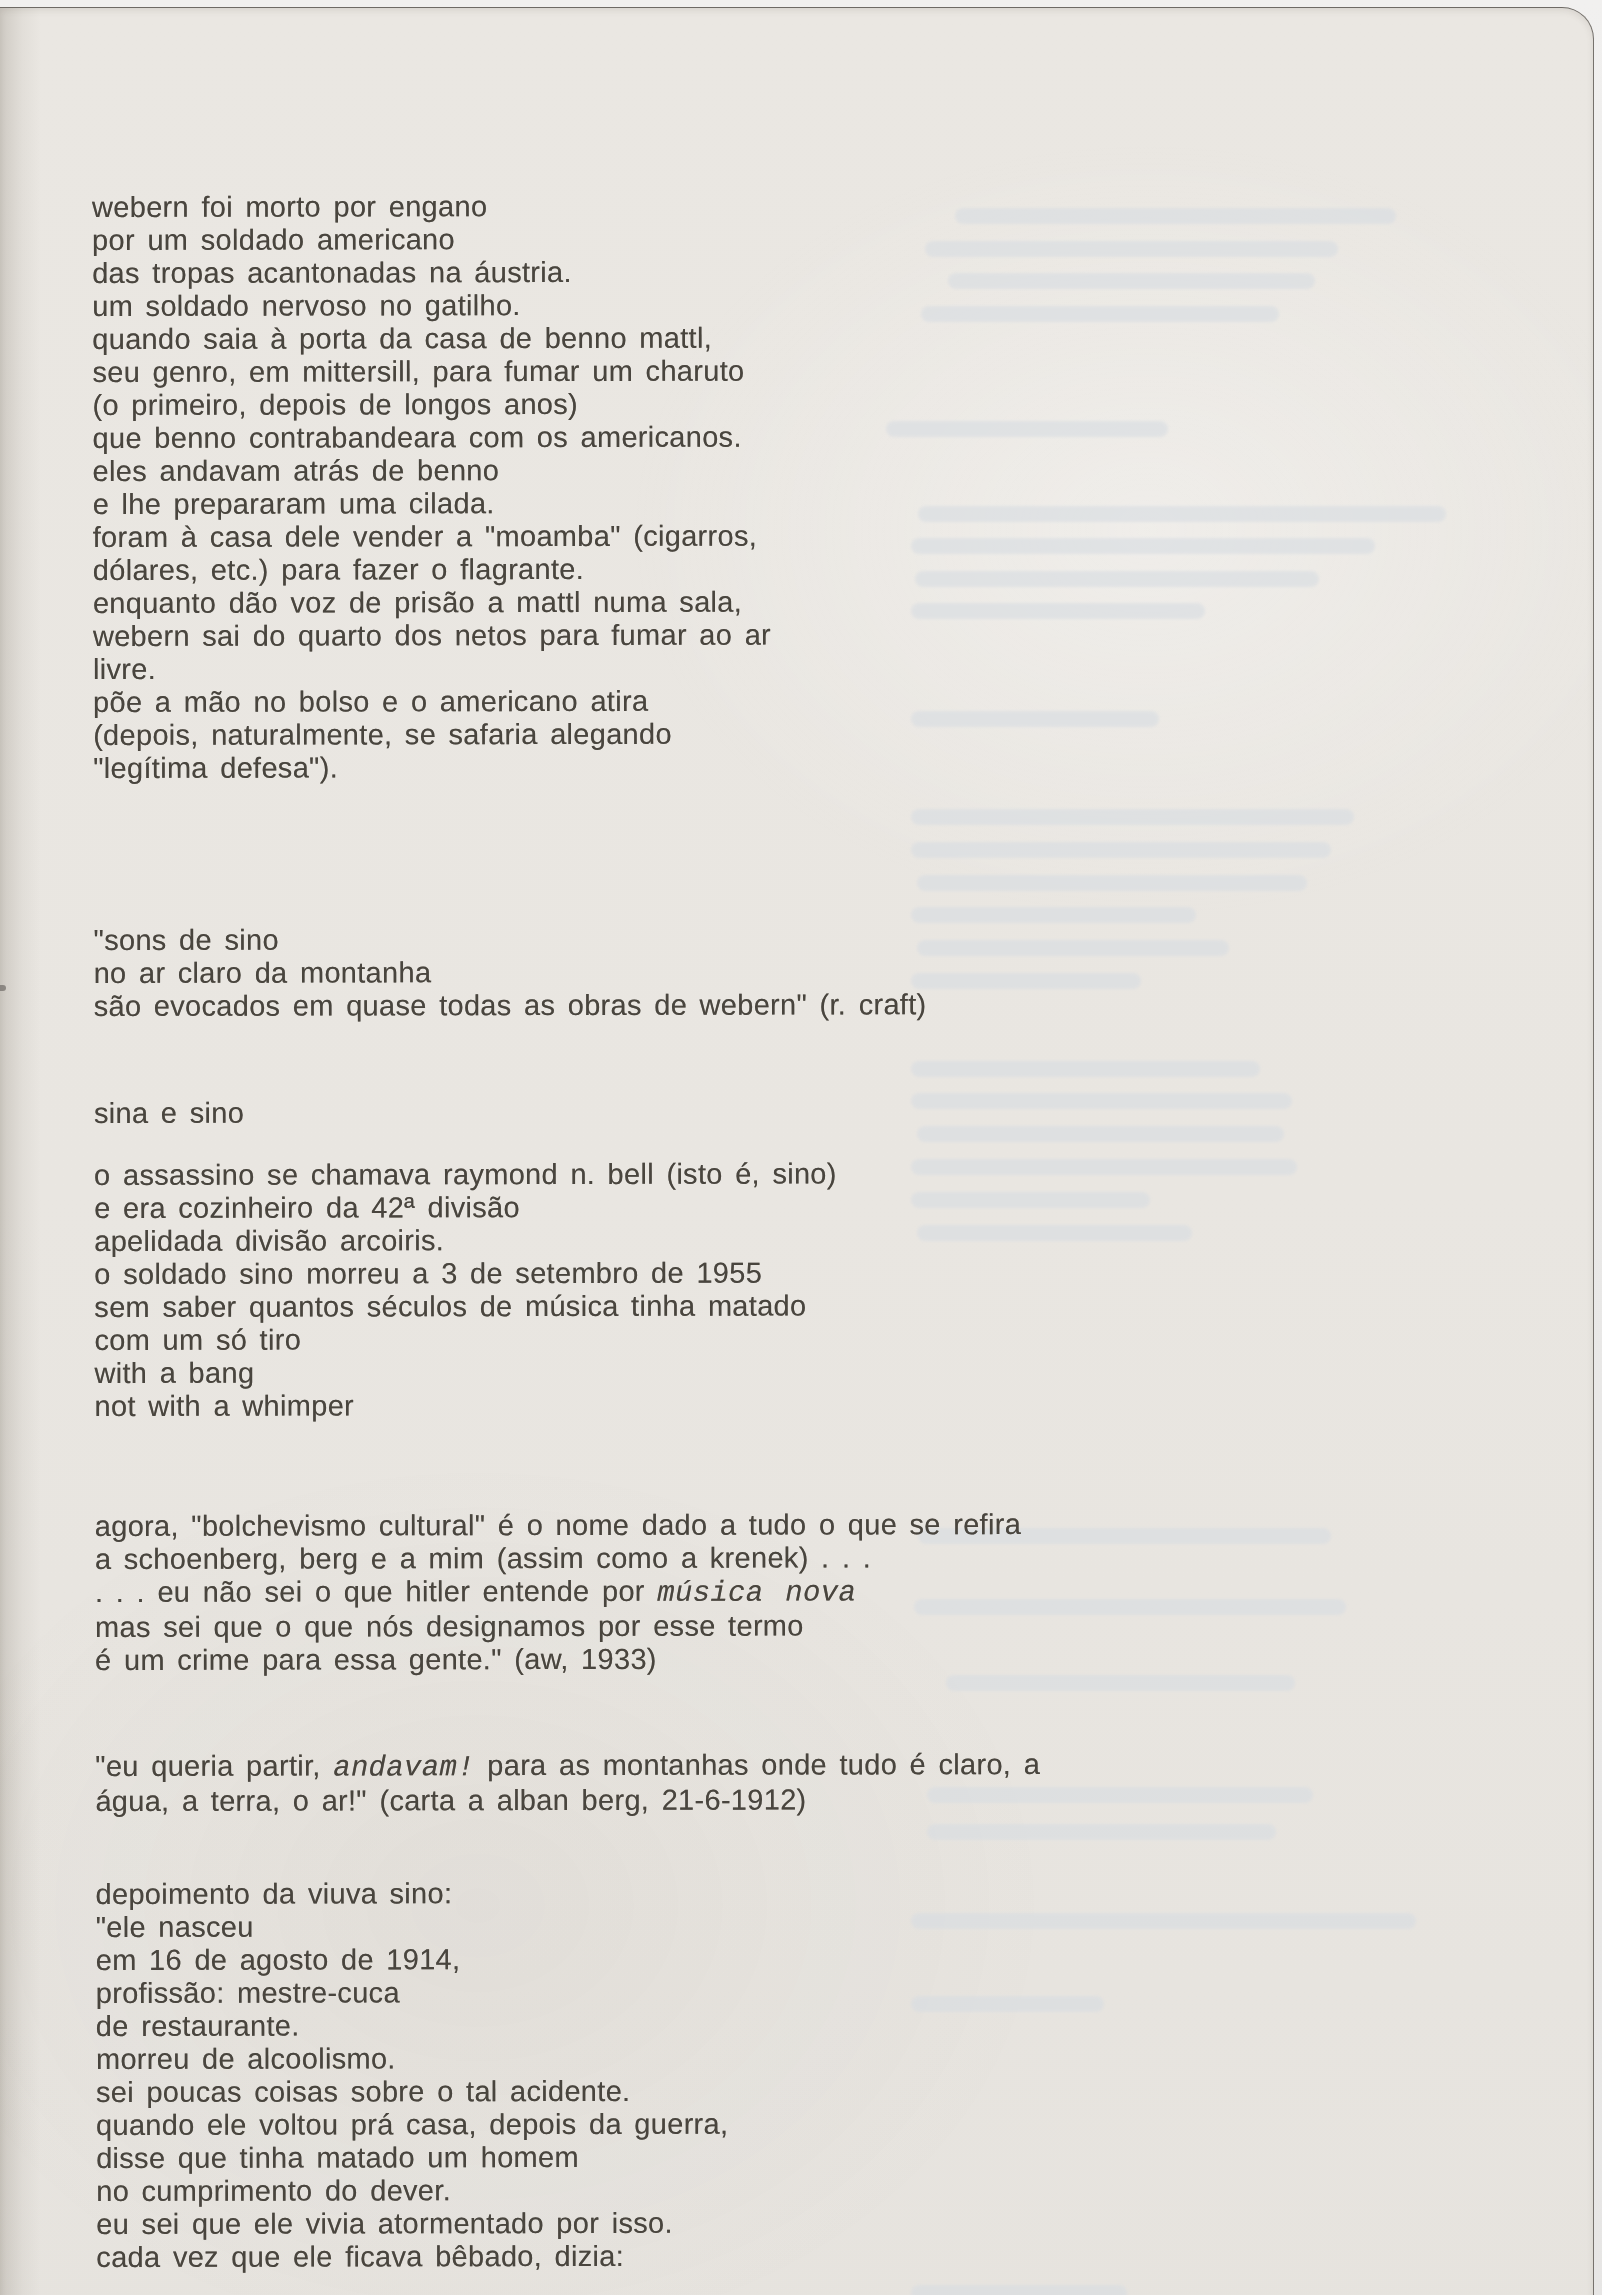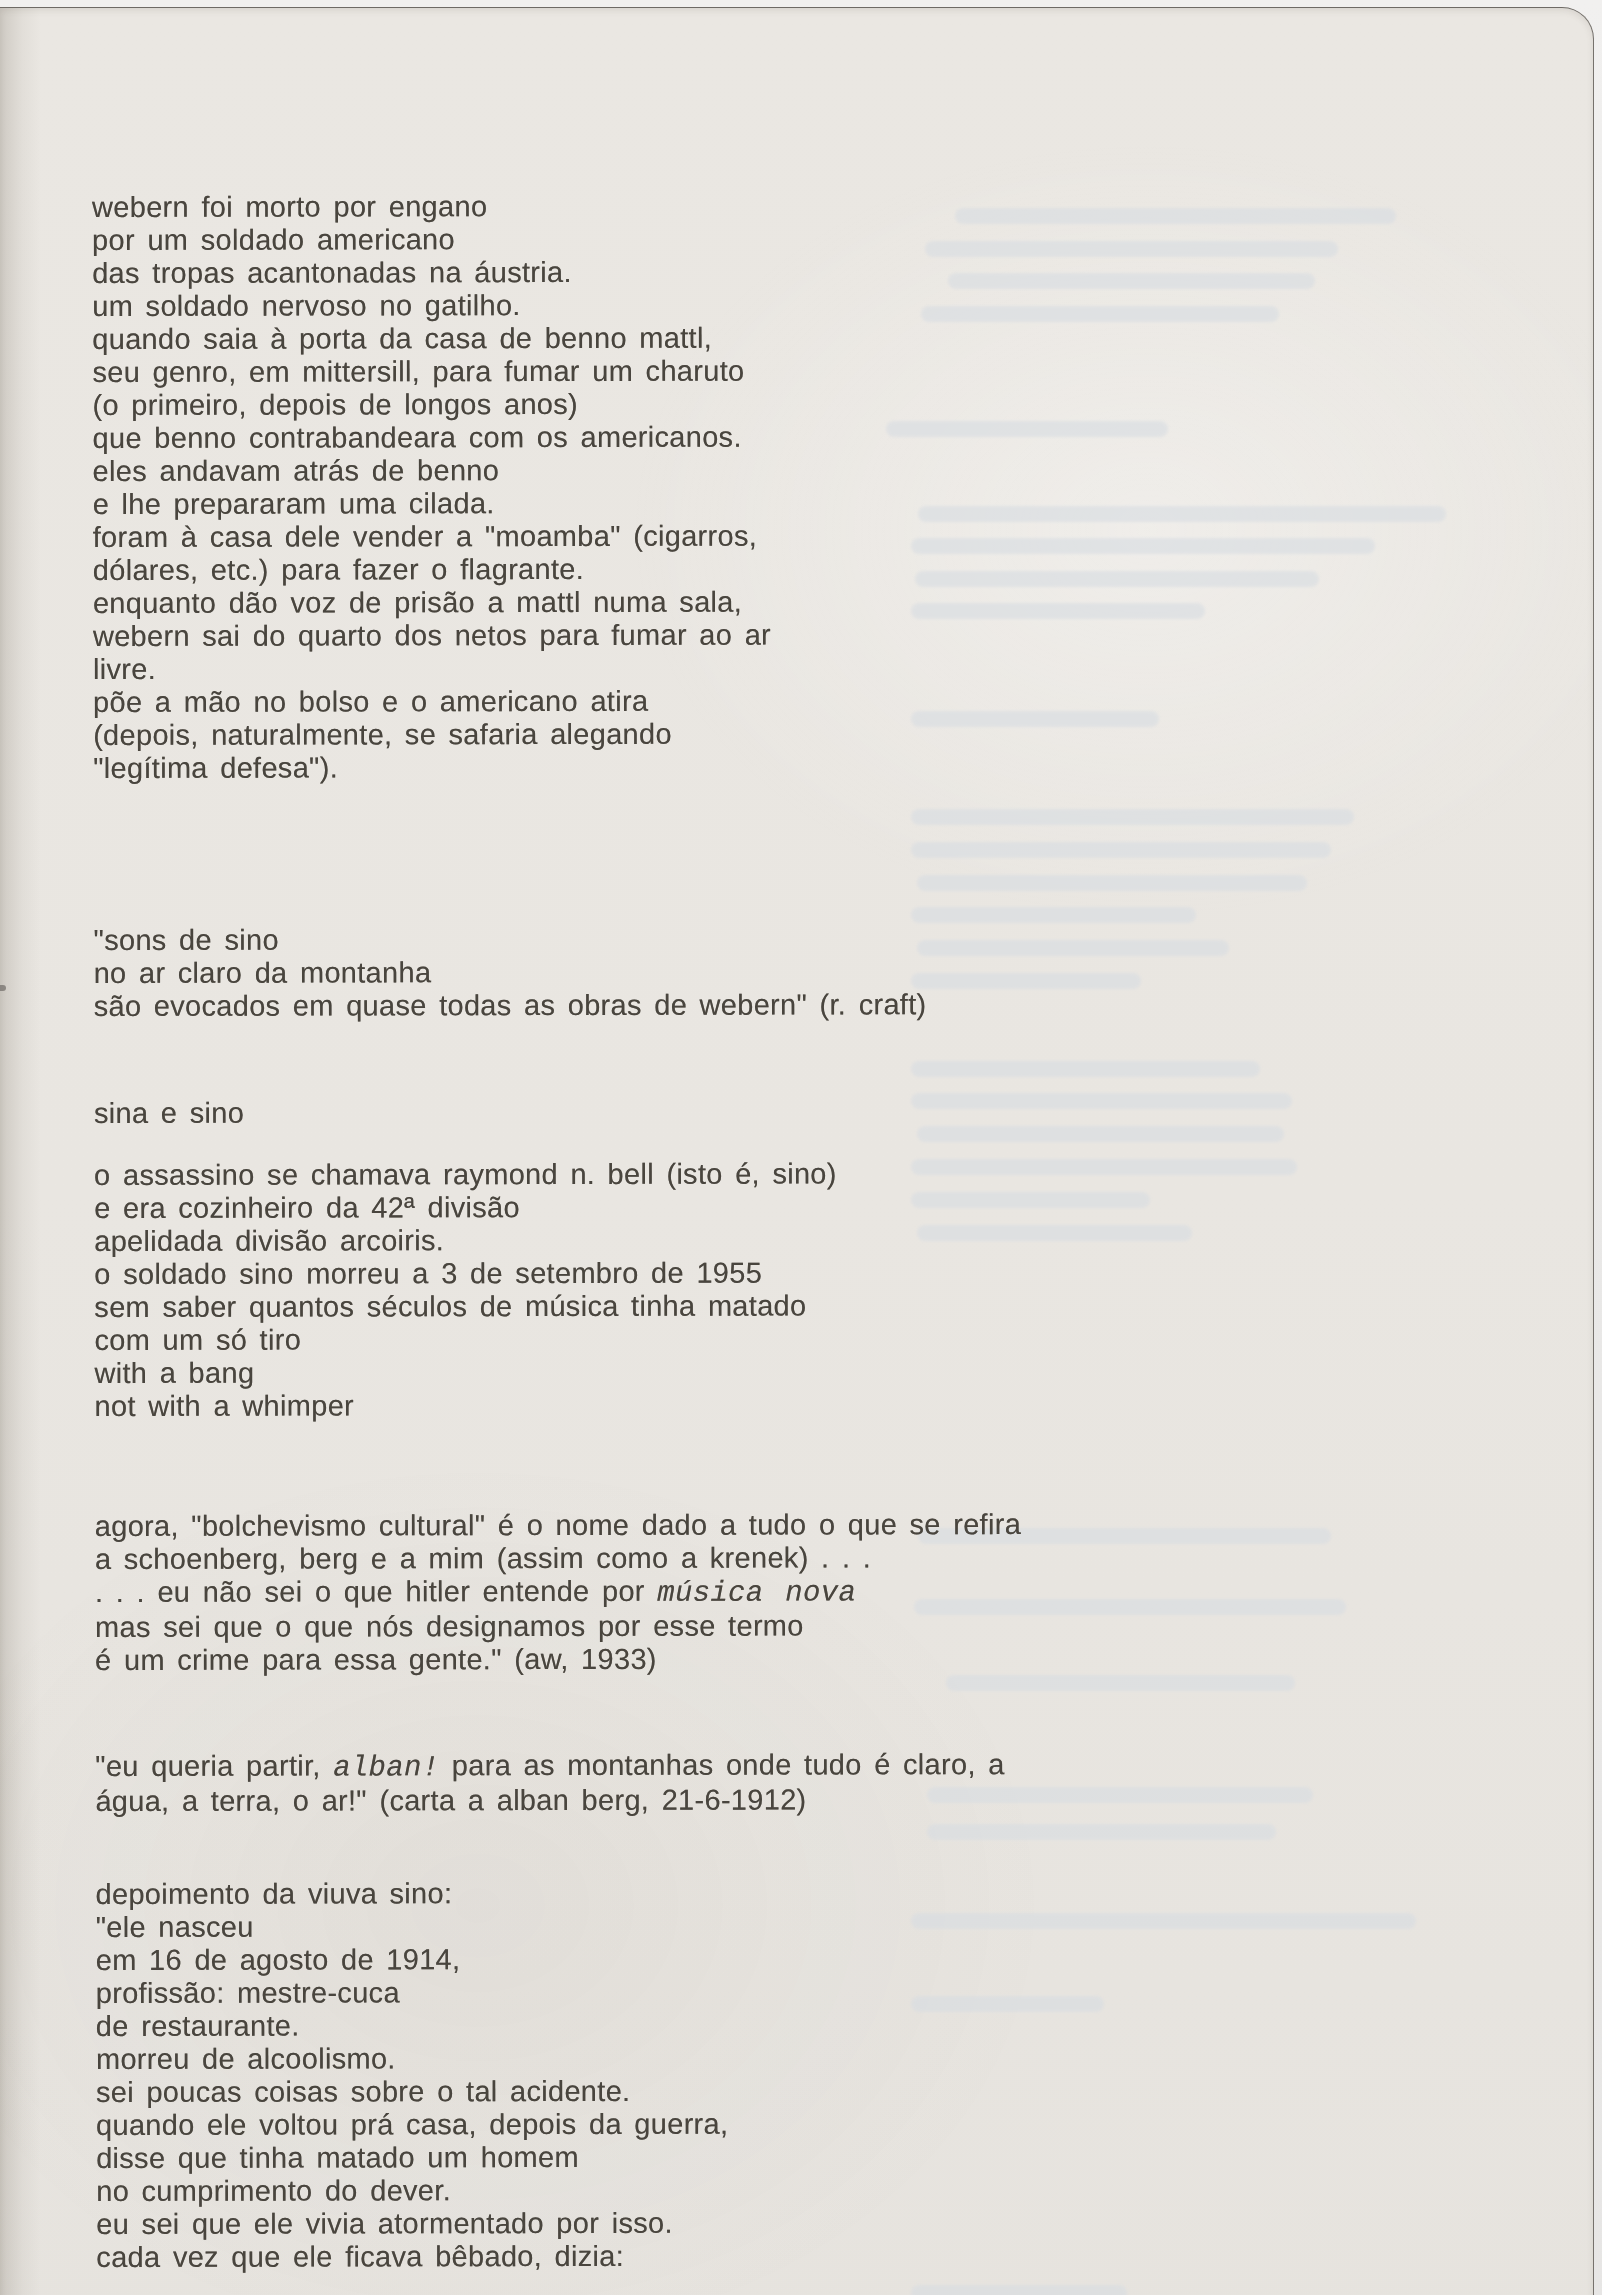--- a/index.html
+++ b/index.html
@@ -88,7 +88,7 @@
         <div class="stanza" style="top: 1068px; margin-top: 21px;"><span class="line">sina e sino</span></div>
         <div class="stanza" style="top: 1151px;"><span class="line">o assassino se chamava raymond n. bell (isto é, sino)</span><span class="line">e era cozinheiro da 42ª divisão</span><span class="line">apelidada divisão arcoiris.</span><span class="line">o soldado sino morreu a 3 de setembro de 1955</span><span class="line">sem saber quantos séculos de música tinha matado</span><span class="line">com um só tiro</span><span class="line">with a bang</span><span class="line">not with a whimper</span></div>
         <div class="stanza" style="top: 1502px;"><span class="line">agora, "bolchevismo cultural" é o nome dado a tudo o que se refira</span><span class="line">a schoenberg, berg e a mim (assim como a krenek) . . .</span><span class="line">. . . eu não sei o que hitler entende por <i>música nova</i></span><span class="line">mas sei que o que nós designamos por esse termo</span><span class="line">é um crime para essa gente." (aw, 1933)</span></div>
-        <div class="stanza" style="top: 1742px;"><span class="line">"eu queria partir, <i>alban!</i> para as montanhas onde tudo é claro, a</span><span class="line">água, a terra, o ar!" (carta a alban berg, 21-6-1912)</span></div>
+        <div class="stanza" style="top: 1742px;"><span class="line">"eu queria partir, <i>andavam!</i> para as montanhas onde tudo é claro, a</span><span class="line">água, a terra, o ar!" (carta a alban berg, 21-6-1912)</span></div>
         <div class="stanza" style="top: 1870px;"><span class="line">depoimento da viuva sino:</span><span class="line">"ele nasceu</span><span class="line">em 16 de agosto de 1914,</span><span class="line">profissão: mestre-cuca</span><span class="line">de restaurante.</span><span class="line">morreu de alcoolismo.</span><span class="line">sei poucas coisas sobre o tal acidente.</span><span class="line">quando ele voltou prá casa, depois da guerra,</span><span class="line">disse que tinha matado um homem</span><span class="line">no cumprimento do dever.</span><span class="line">eu sei que ele vivia atormentado por isso.</span><span class="line">cada vez que ele ficava bêbado, dizia:</span></div>
       </div>
     <div class="left-nick"></div>

